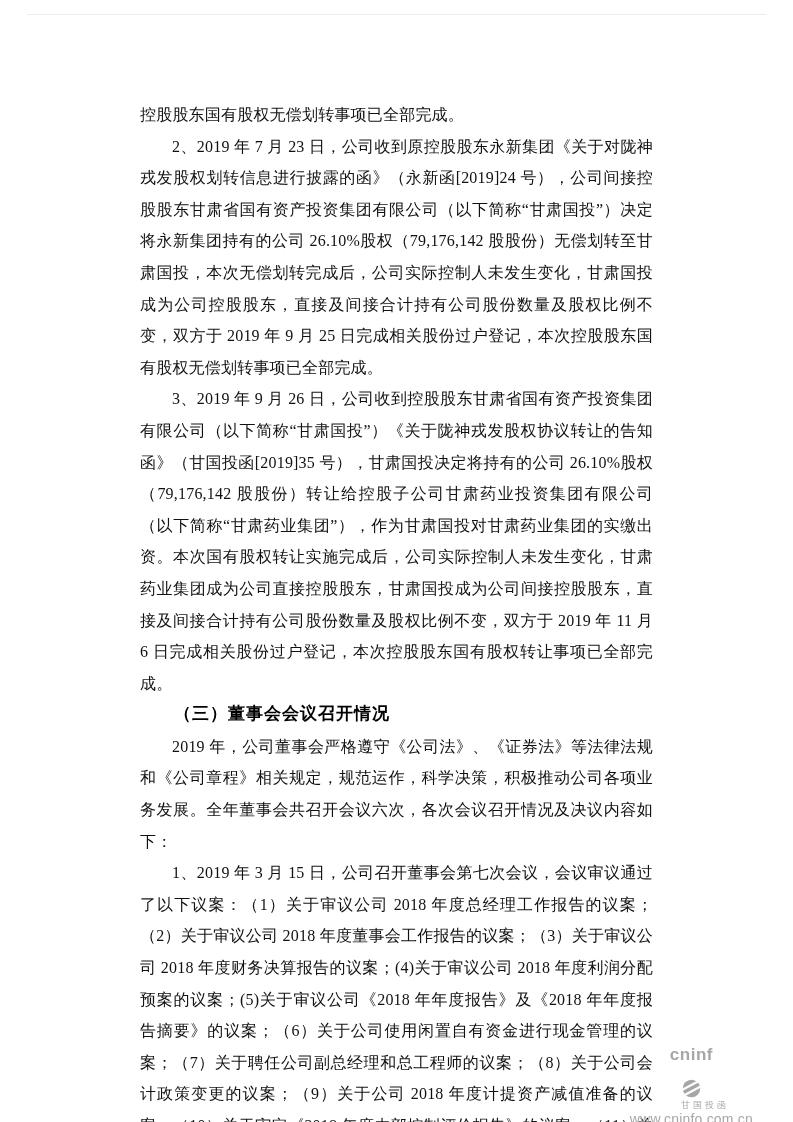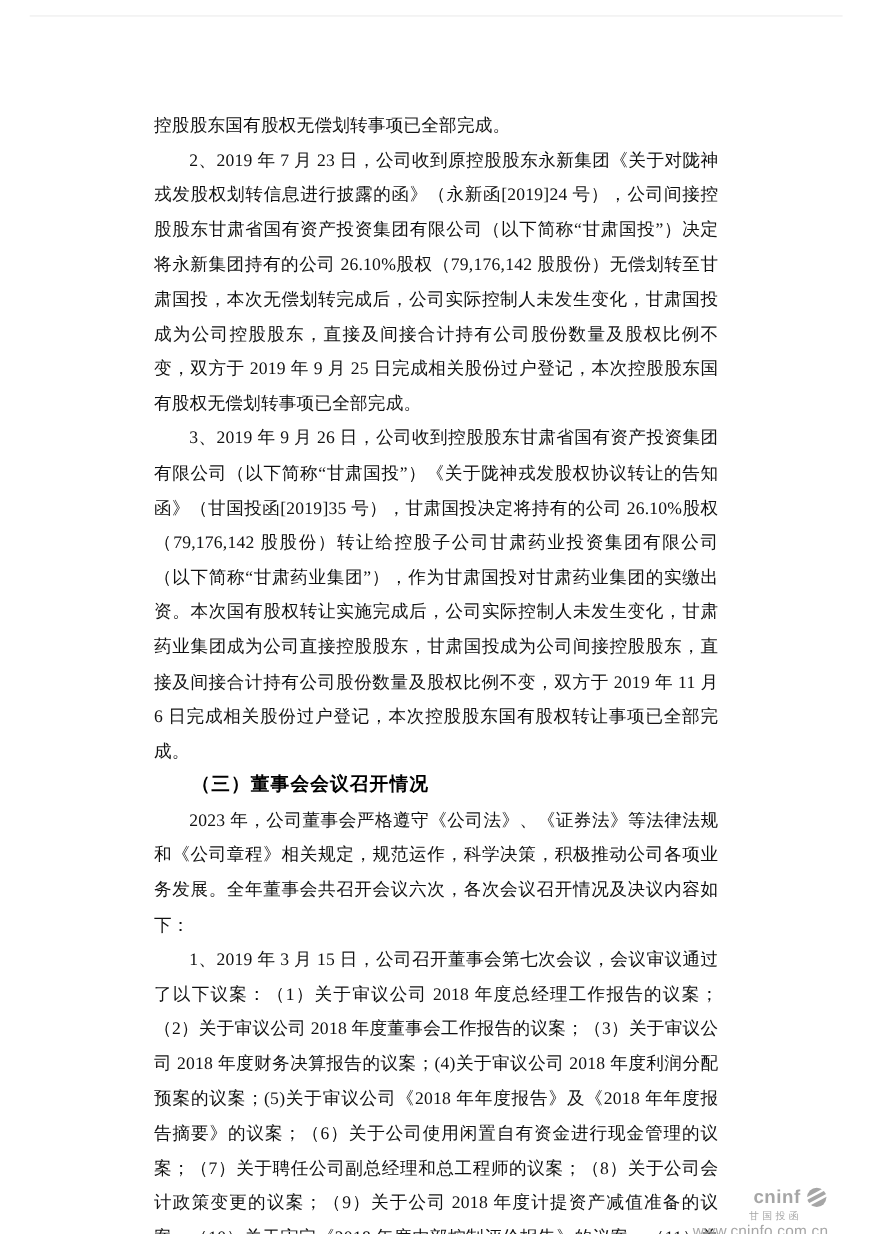--- a/index.html
+++ b/index.html
@@ -96,7 +96,7 @@
 
     <h3 class="section-heading">（三）董事会会议召开情况</h3>
 
-    <p class="para">2023 年，公司董事会严格遵守《公司法》、《证券法》等法律法规和《公司章程》相关规定，规范运作，科学决策，积极推动公司各项业务发展。全年董事会共召开会议六次，各次会议召开情况及决议内容如下：</p>
+    <p class="para">2019 年，公司董事会严格遵守《公司法》、《证券法》等法律法规和《公司章程》相关规定，规范运作，科学决策，积极推动公司各项业务发展。全年董事会共召开会议六次，各次会议召开情况及决议内容如下：</p>
 
     <p class="para">1、2019 年 3 月 15 日，公司召开董事会第七次会议，会议审议通过了以下议案：（1）关于审议公司 2018 年度总经理工作报告的议案；（2）关于审议公司 2018 年度董事会工作报告的议案；（3）关于审议公司 2018 年度财务决算报告的议案；(4)关于审议公司 2018 年度利润分配预案的议案；(5)关于审议公司《2018 年年度报告》及《2018 年年度报告摘要》的议案；（6）关于公司使用闲置自有资金进行现金管理的议案；（7）关于聘任公司副总经理和总工程师的议案；（8）关于公司会计政策变更的议案；（9）关于公司 2018 年度计提资产减值准备的议案；（10）关于审定《2018 年度内部控制评价报告》的议案；（11）关于召开 2018 年年度股东大会的议案。</p>
   </div>

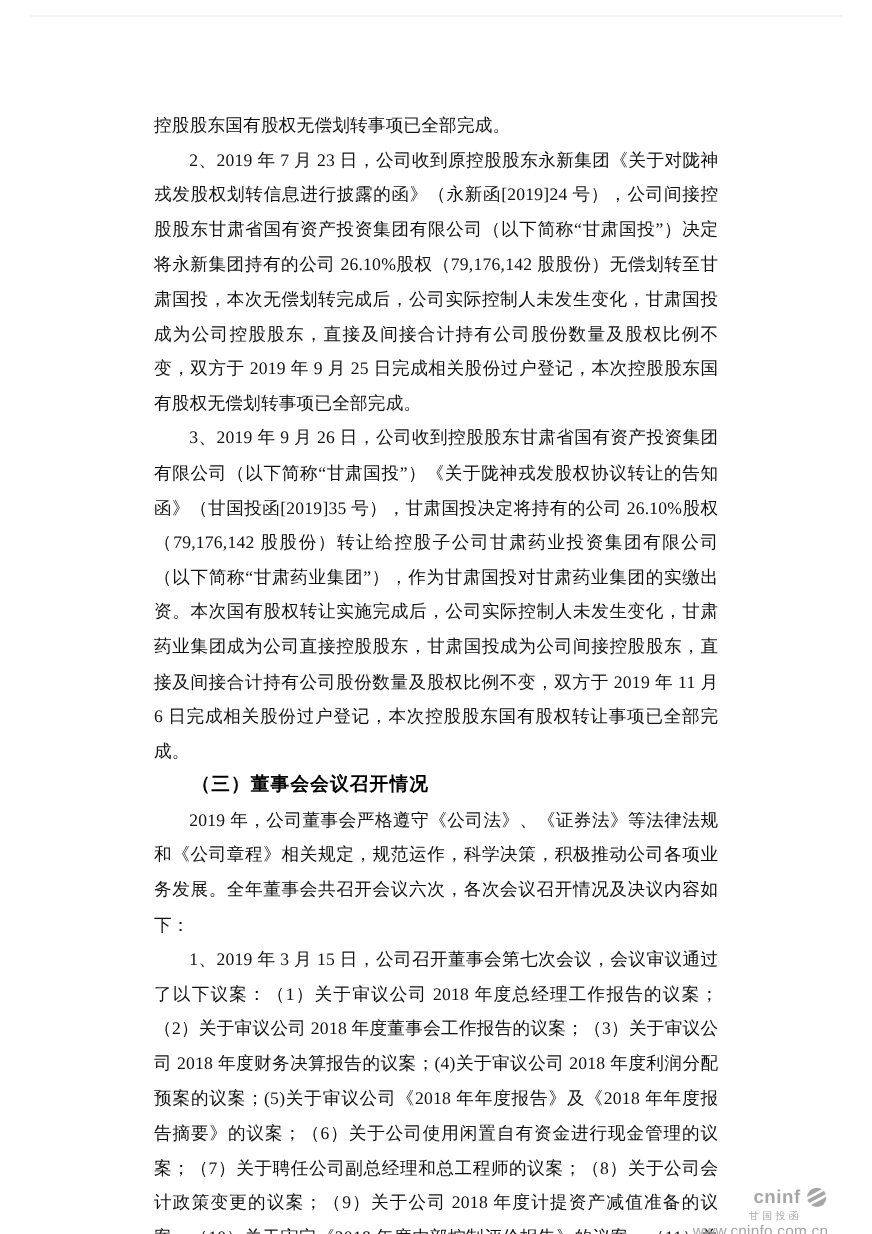--- a/index.html
+++ b/index.html
@@ -60,7 +60,8 @@
     display: flex;
     align-items: center;
     justify-content: flex-end;
-    gap: 4px;
+    gap: 15px;
+    flex-direction: column;
   }
   .logo-word {
     font-weight: bold;

